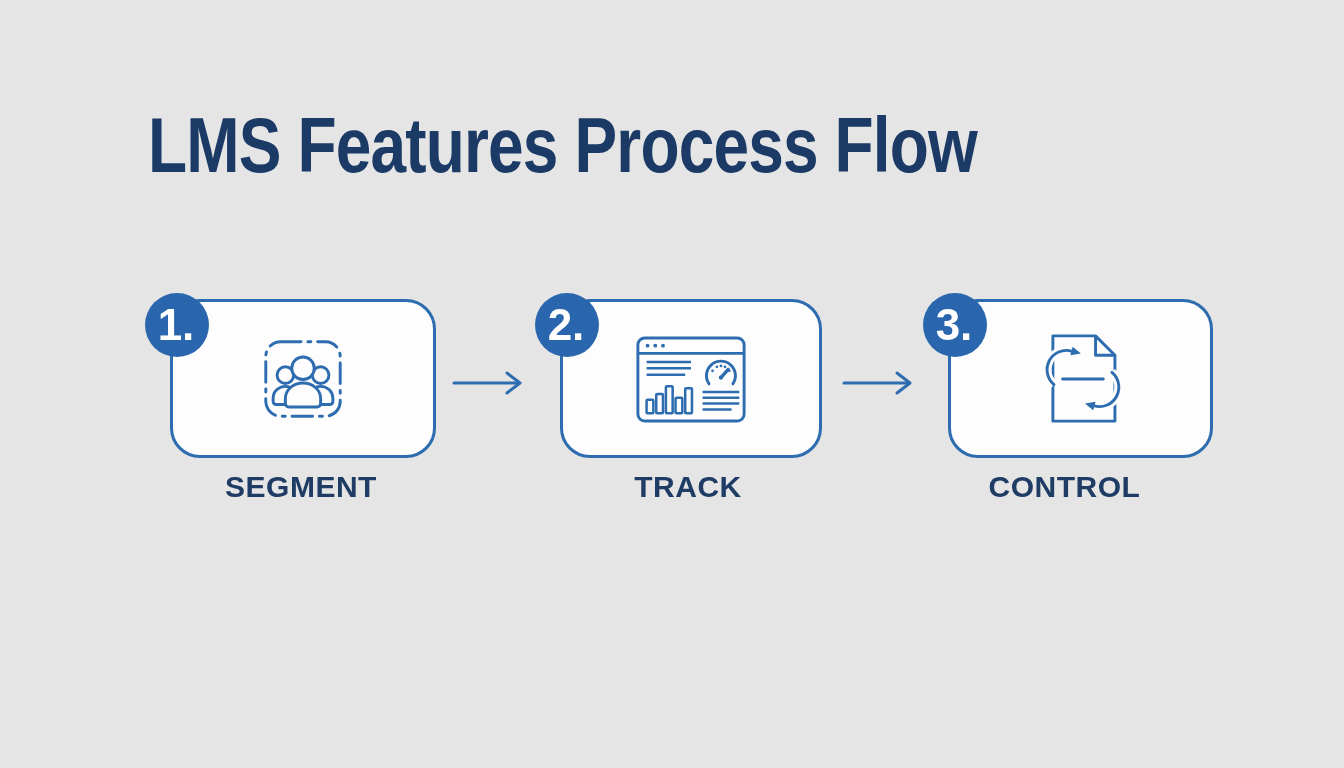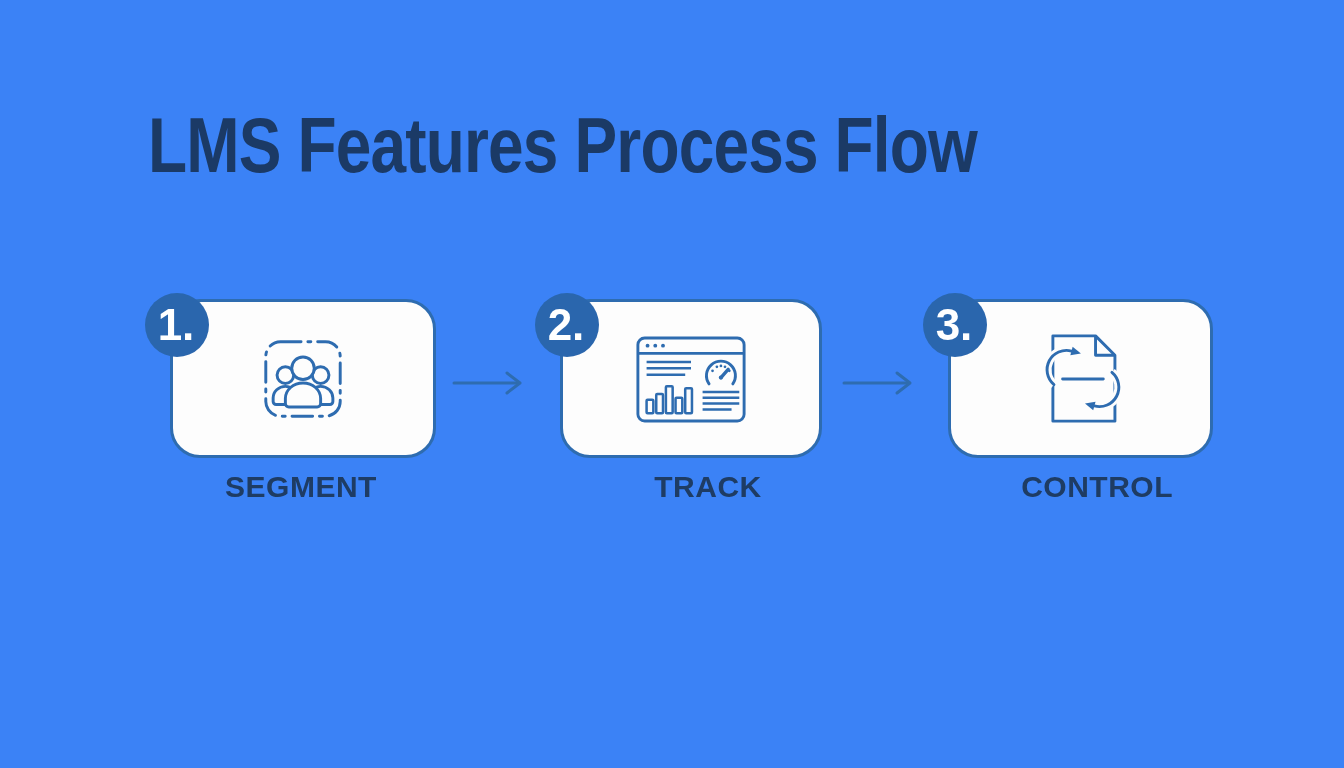--- a/index.html
+++ b/index.html
@@ -4,7 +4,7 @@
 <style>
   html,body{margin:0;padding:0;background:#ffffff;}
   .stage{
-    position:relative;width:1344px;height:768px;background:#3b82f6;
+    position:relative;width:1344px;height:768px;background:#e5e5e5;
     font-family:"Liberation Sans",sans-serif;overflow:hidden;
   }
   .title{

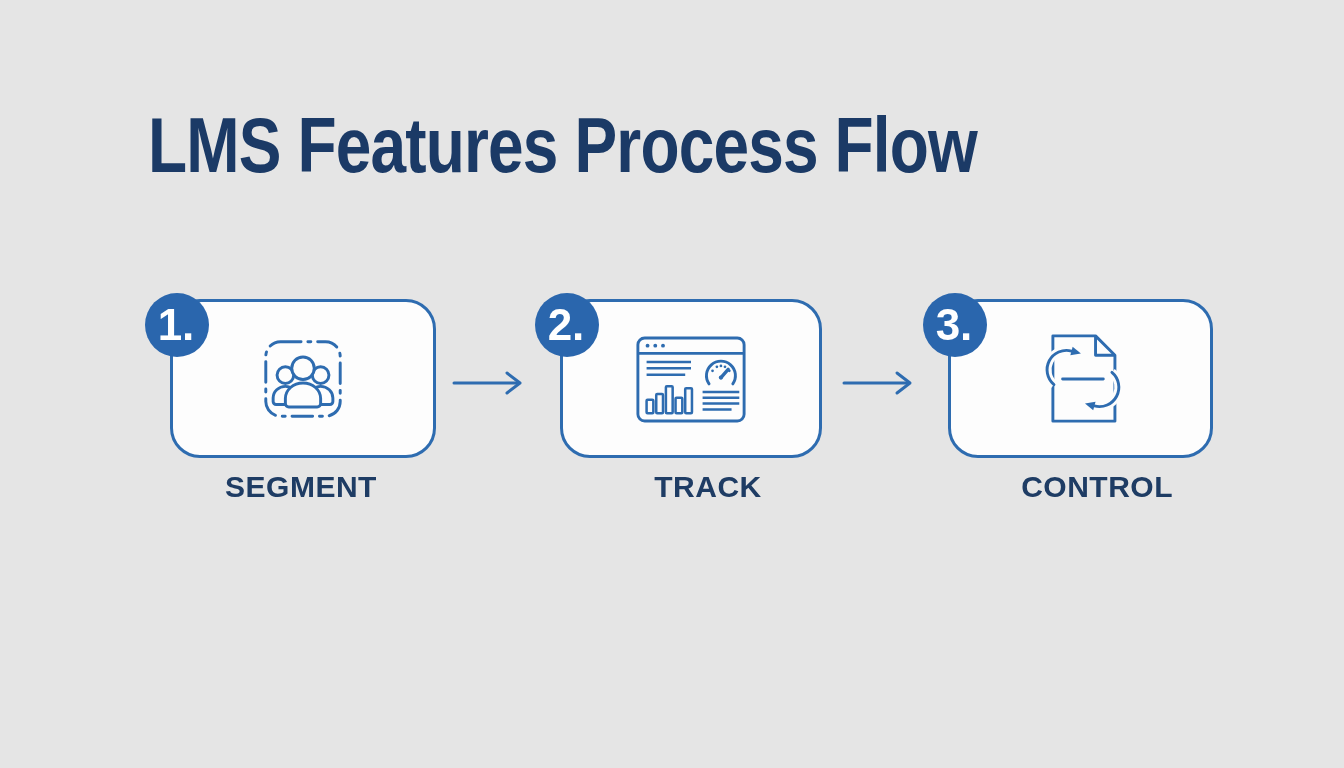--- a/index.html
+++ b/index.html
@@ -32,7 +32,7 @@
     color:#1e3c64;letter-spacing:0.5px;text-align:center;line-height:1;
   }
   .label1{left:168px;width:266px;}
-  .label2{left:577px;width:262px;}
+  .label2{left:557px;width:262px;}
   .label3{left:908px;width:265px;text-align:right;}
   .arrow{position:absolute;top:370px;}
   .arrow1{left:452px;}

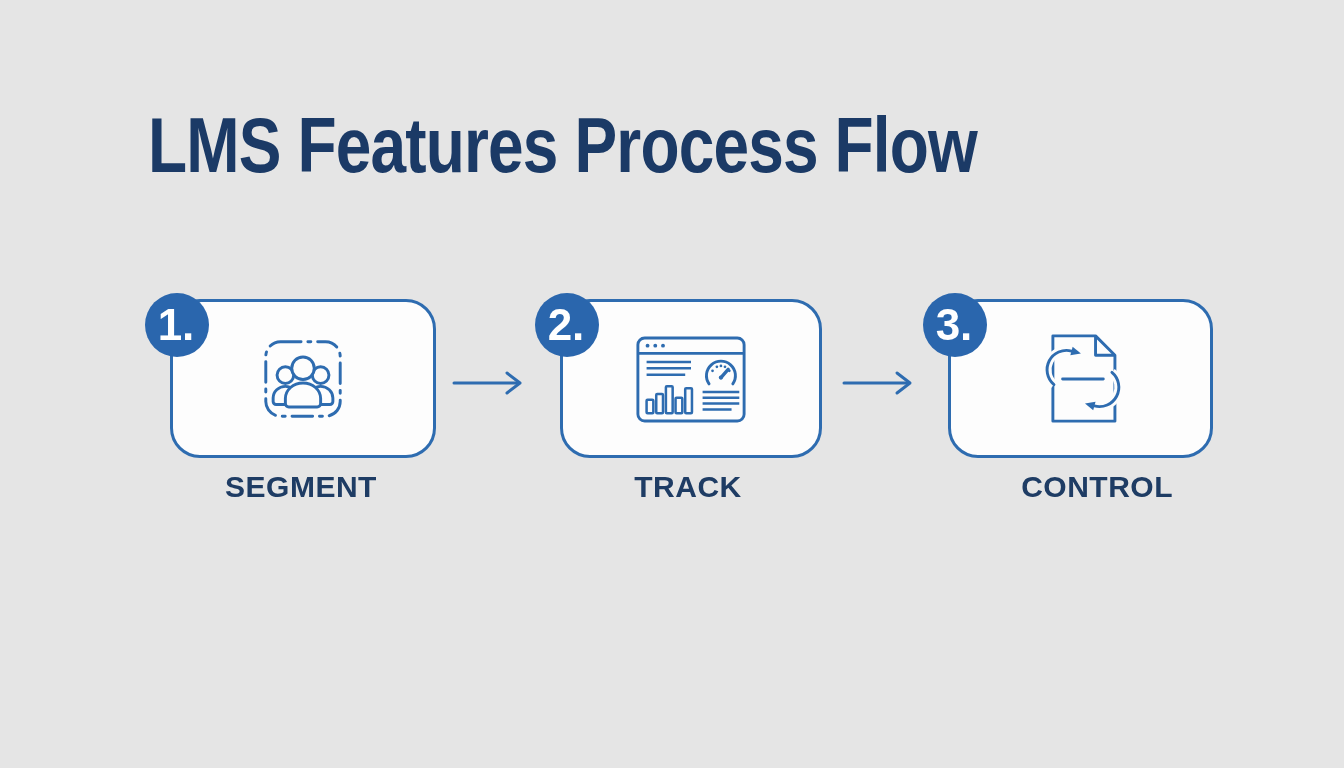--- a/index.html
+++ b/index.html
@@ -33,7 +33,7 @@
   }
   .label1{left:168px;width:266px;}
   .label2{left:557px;width:262px;}
-  .label3{left:908px;width:265px;text-align:right;}
+  .label3{left:932px;width:265px;}
   .arrow{position:absolute;top:370px;}
   .arrow1{left:452px;}
   .arrow2{left:842px;}

